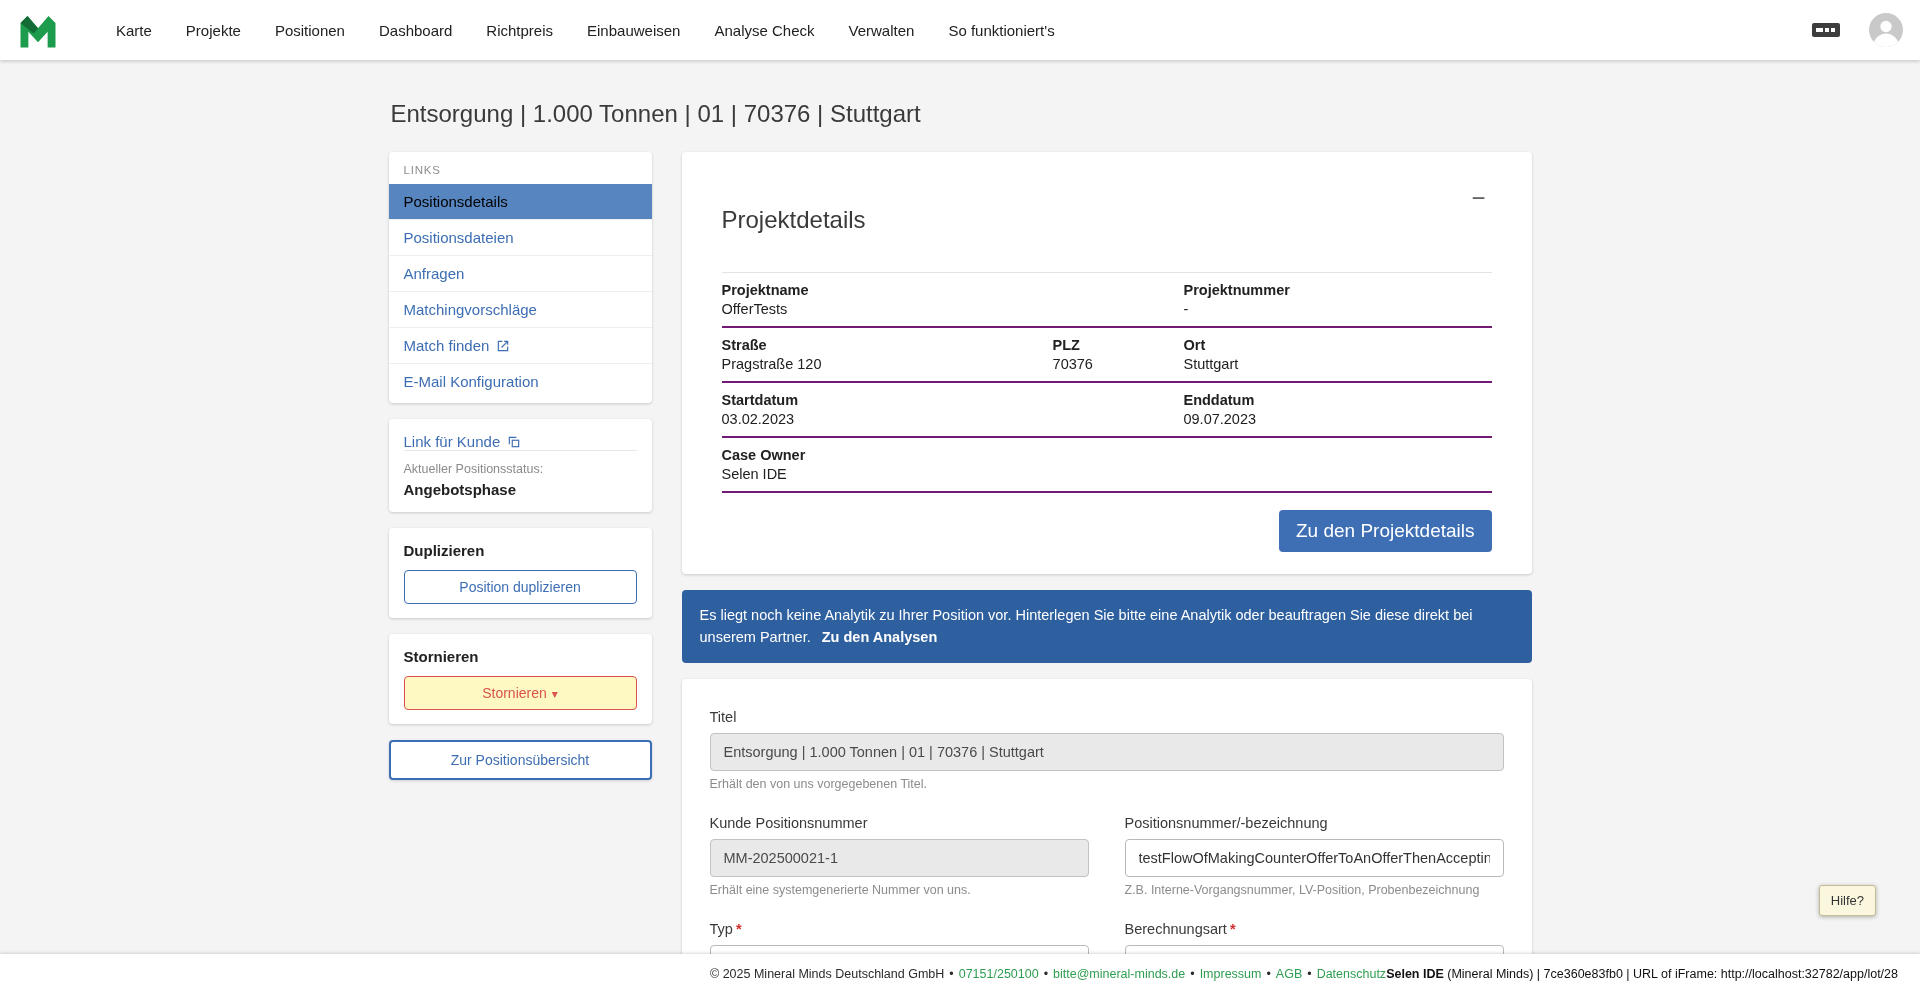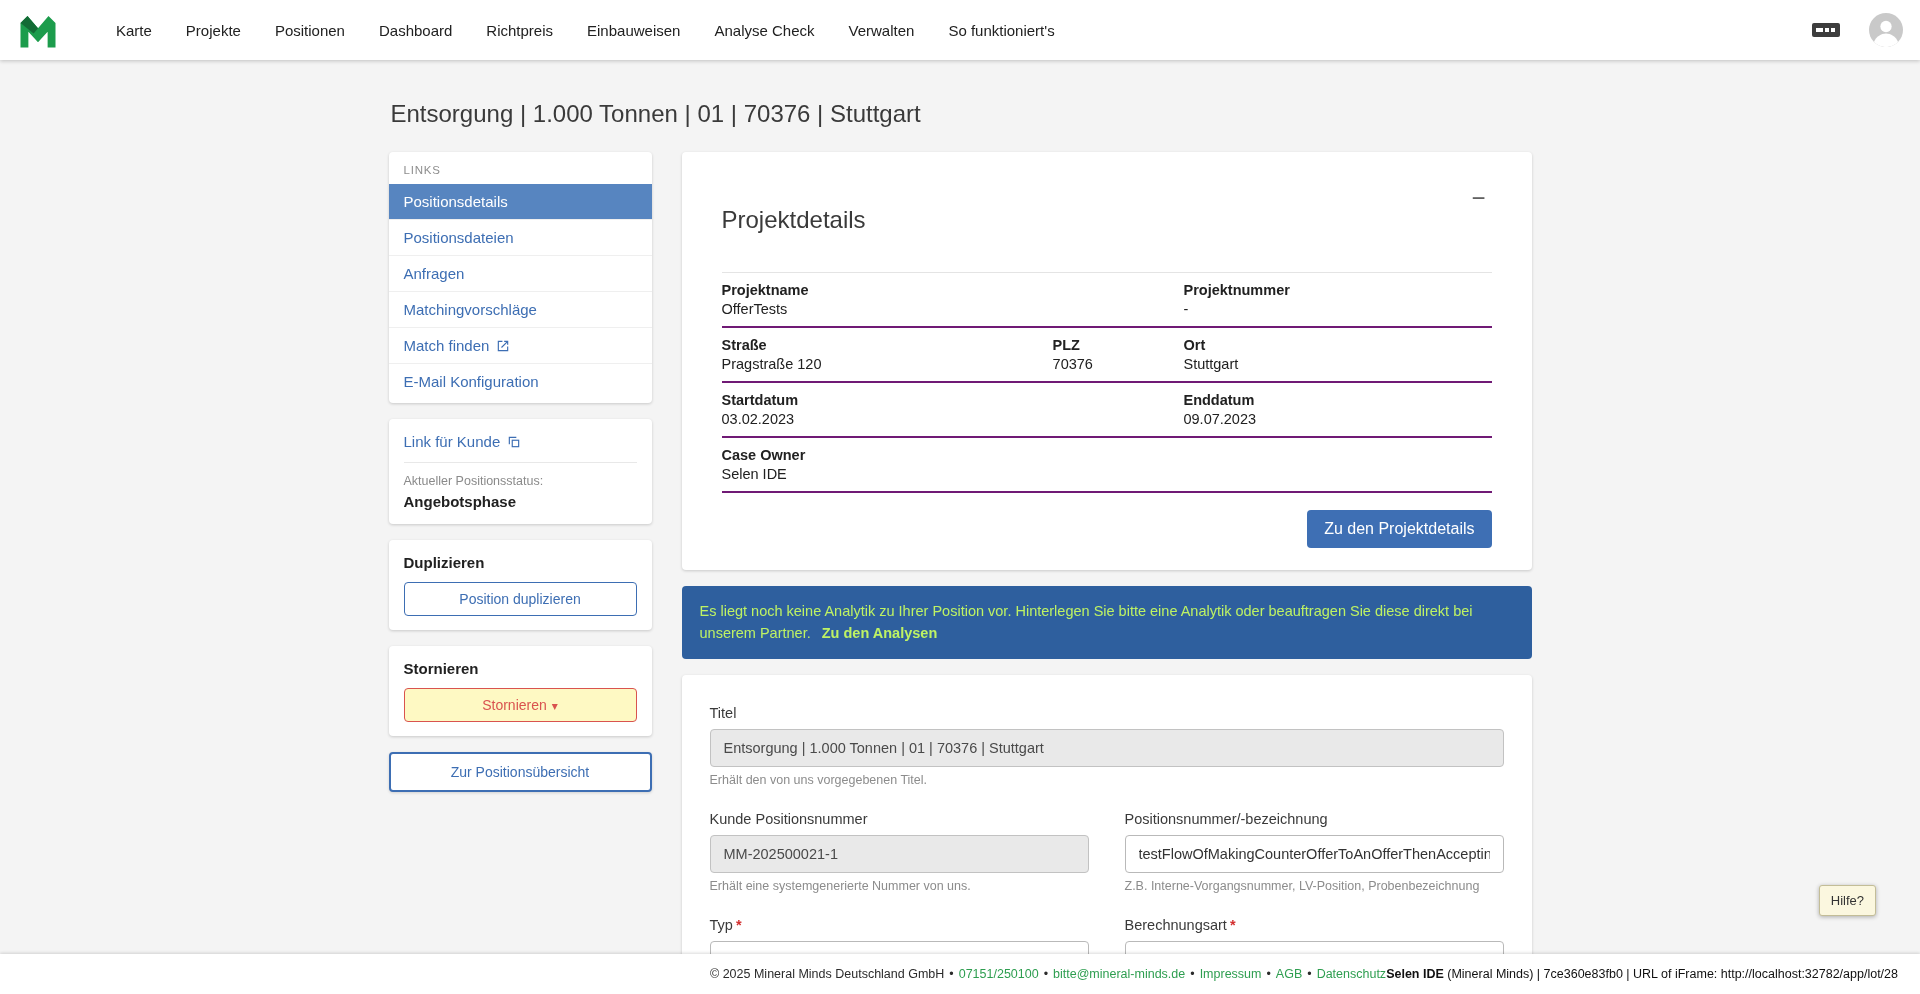--- a/index.html
+++ b/index.html
@@ -42,7 +42,7 @@
     display: flex; align-items: center; gap: 7px;
   }
   .side-item + .side-item { border-top: 1px solid #efefef; }
-  .side-item.active { background: #5785c0; color: #ffffff; }
+  .side-item.active { background: #5785c0; color: #000000; }
   .pad-card { padding: 14px 15px; }
   .customer-link {
     color: #3d6eb3; font-weight: 500; font-size: 15px; display: flex; gap: 7px; align-items: center;

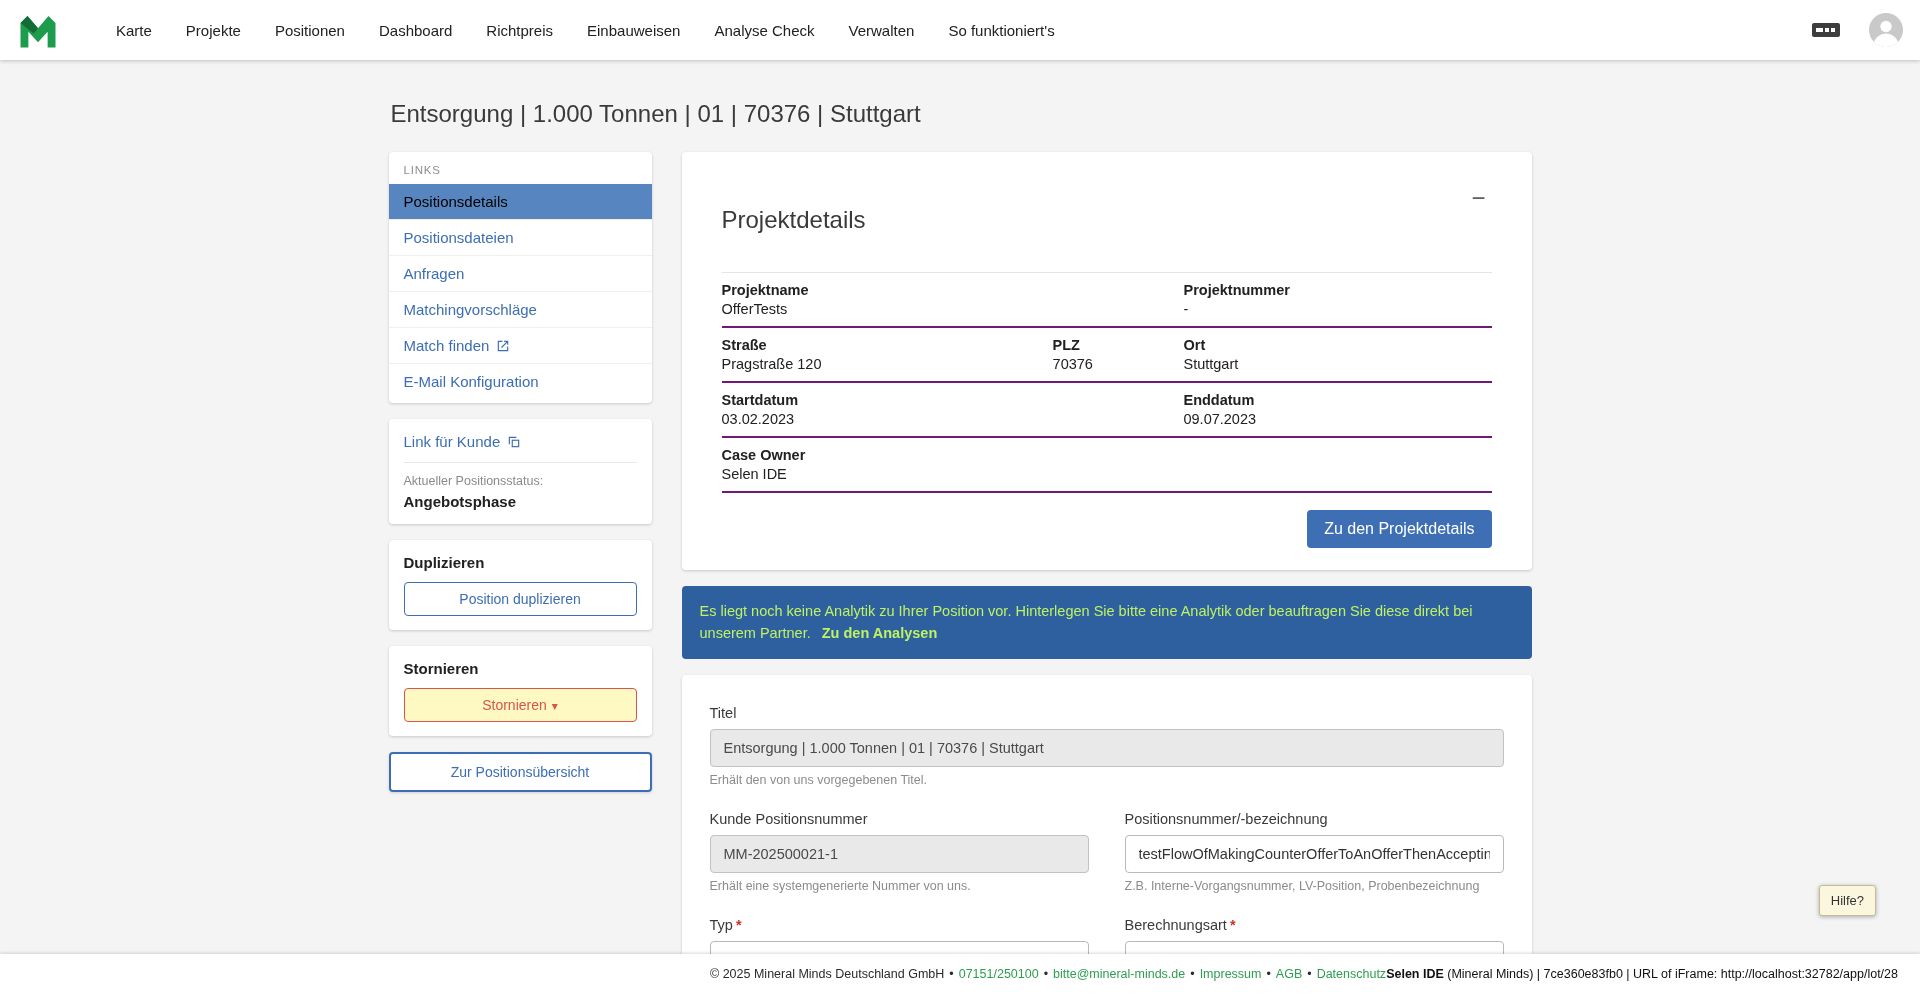--- a/index.html
+++ b/index.html
@@ -46,7 +46,7 @@
   .pad-card { padding: 14px 15px; }
   .customer-link {
     color: #3d6eb3; font-weight: 500; font-size: 15px; display: flex; gap: 7px; align-items: center;
-    padding-bottom: 12px; border-bottom: 1px solid #e8e8e8; margin-bottom: 11px; cursor: pointer;
+    border-bottom: 1px solid #e8e8e8; margin-bottom: 11px; cursor: pointer;
   }
   .status-label { font-size: 12.5px; color: #8a8a8a; margin-bottom: 5px; }
   .status-value { font-size: 15px; font-weight: 700; color: #212121; }

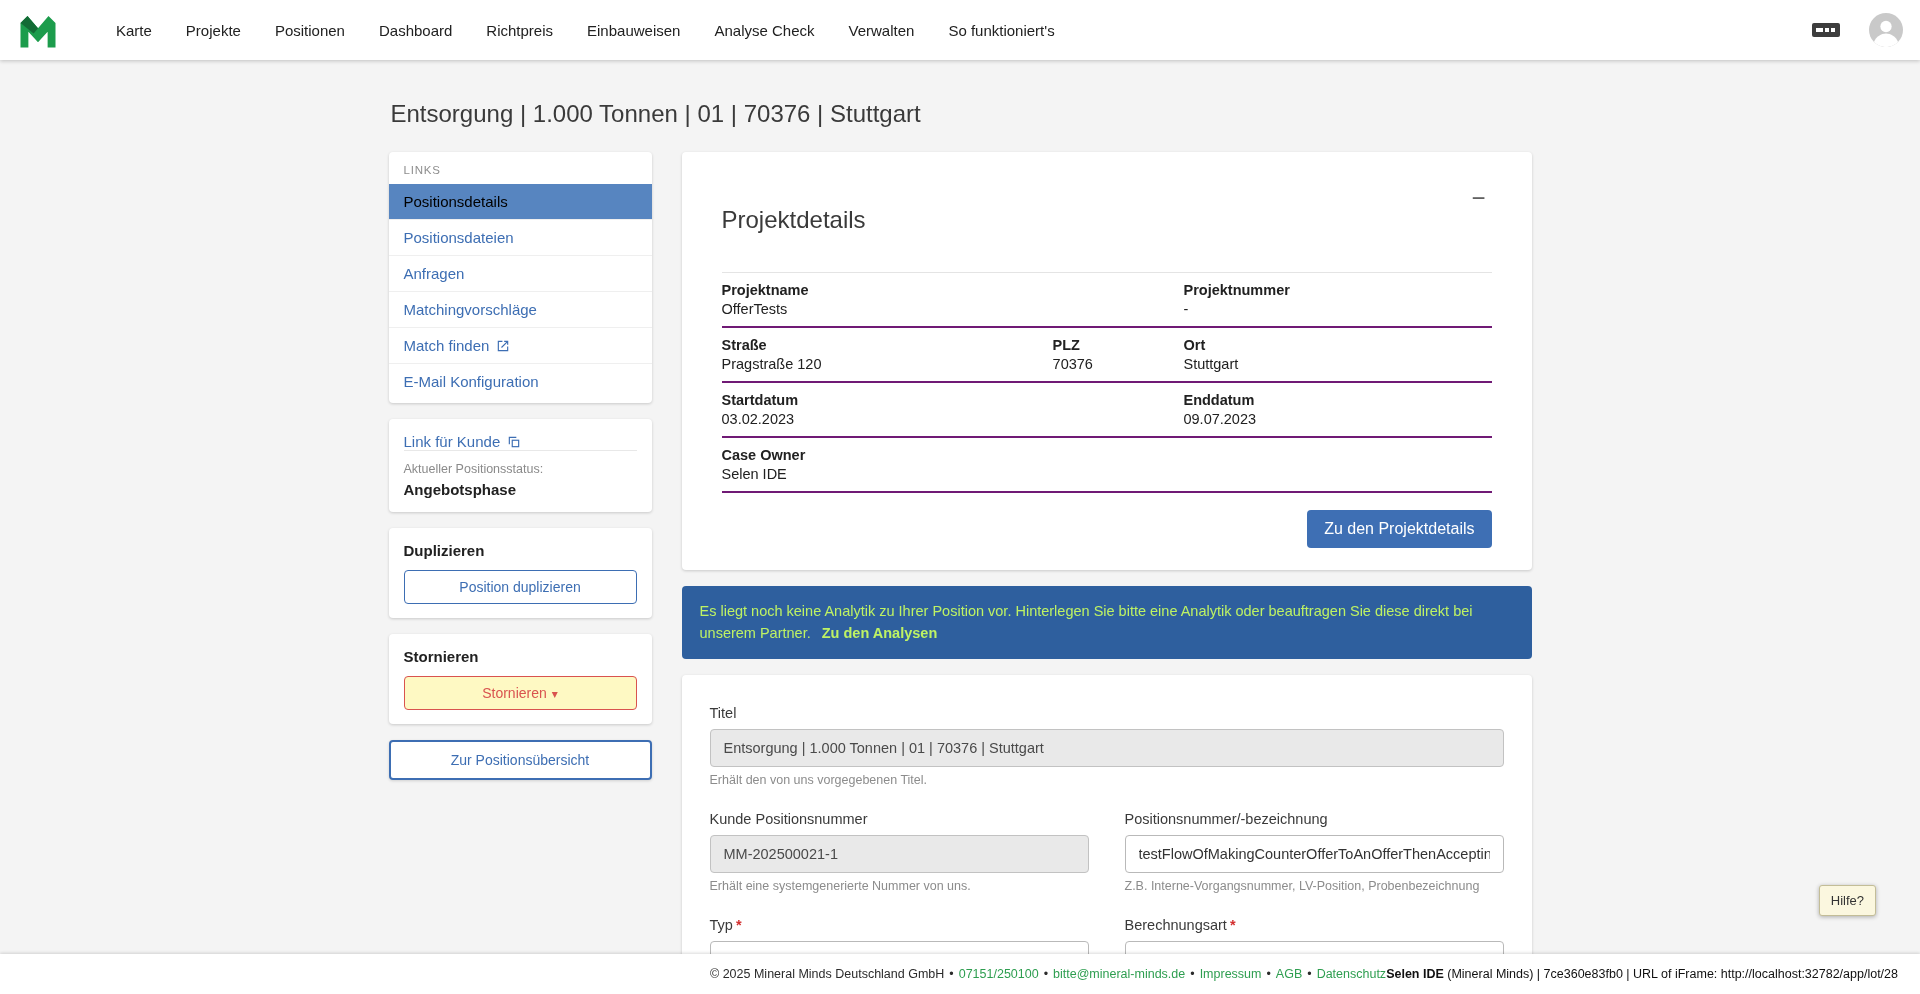--- a/index.html
+++ b/index.html
@@ -81,7 +81,7 @@
   .pd-label { font-weight: 700; font-size: 14.5px; color: #212121; }
   .pd-value { font-size: 14.5px; color: #212121; margin-top: 3px; }
   .pd-footer { display: flex; justify-content: flex-end; padding: 17px 0 8px; }
-  .btn-primary { background: #3e6fb4; color: #fff; border: none; padding: 10px 17px; font-size: 16px; }
+  .btn-primary { background: #3e6fb4; color: #fff; border: none; padding: 10px 17px; font-size: 19px; }
 
   .banner {
     background: #2e5f9e; color: #bef264; border-radius: 4px; padding: 14px 18px;

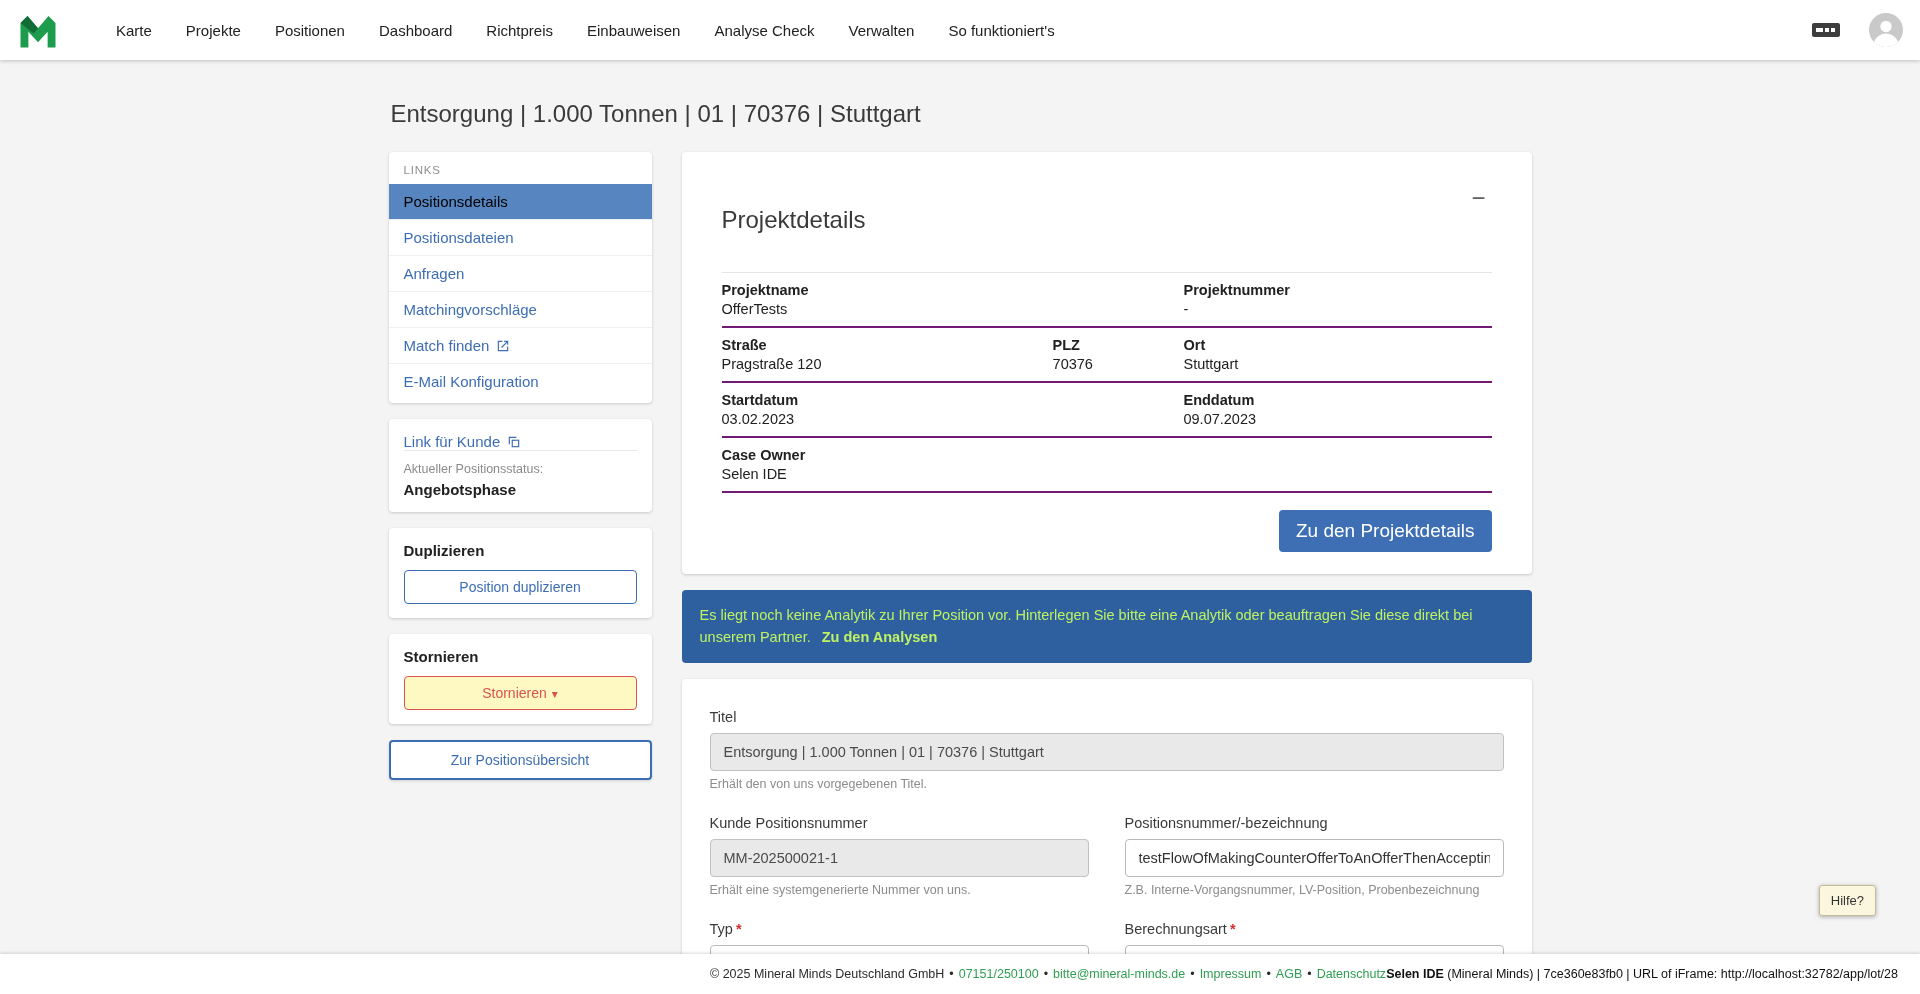--- a/index.html
+++ b/index.html
@@ -84,7 +84,7 @@
   .btn-primary { background: #3e6fb4; color: #fff; border: none; padding: 10px 17px; font-size: 19px; }
 
   .banner {
-    background: #2e5f9e; color: #bef264; border-radius: 4px; padding: 14px 18px;
+    background: #2e5f9e; color: #ffffff; border-radius: 4px; padding: 14px 18px;
     font-size: 14.5px; line-height: 1.55;
   }
   .banner-link { font-weight: 700; margin-left: 7px; cursor: pointer; white-space: nowrap; }

